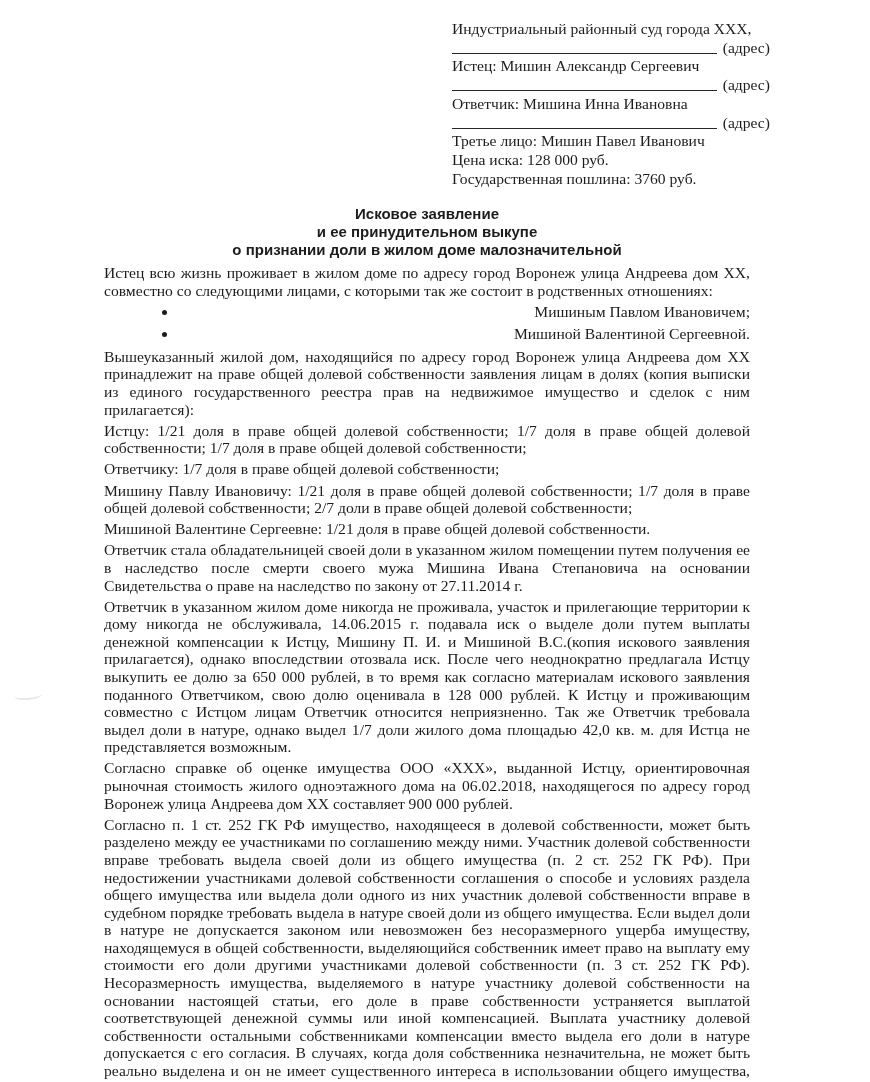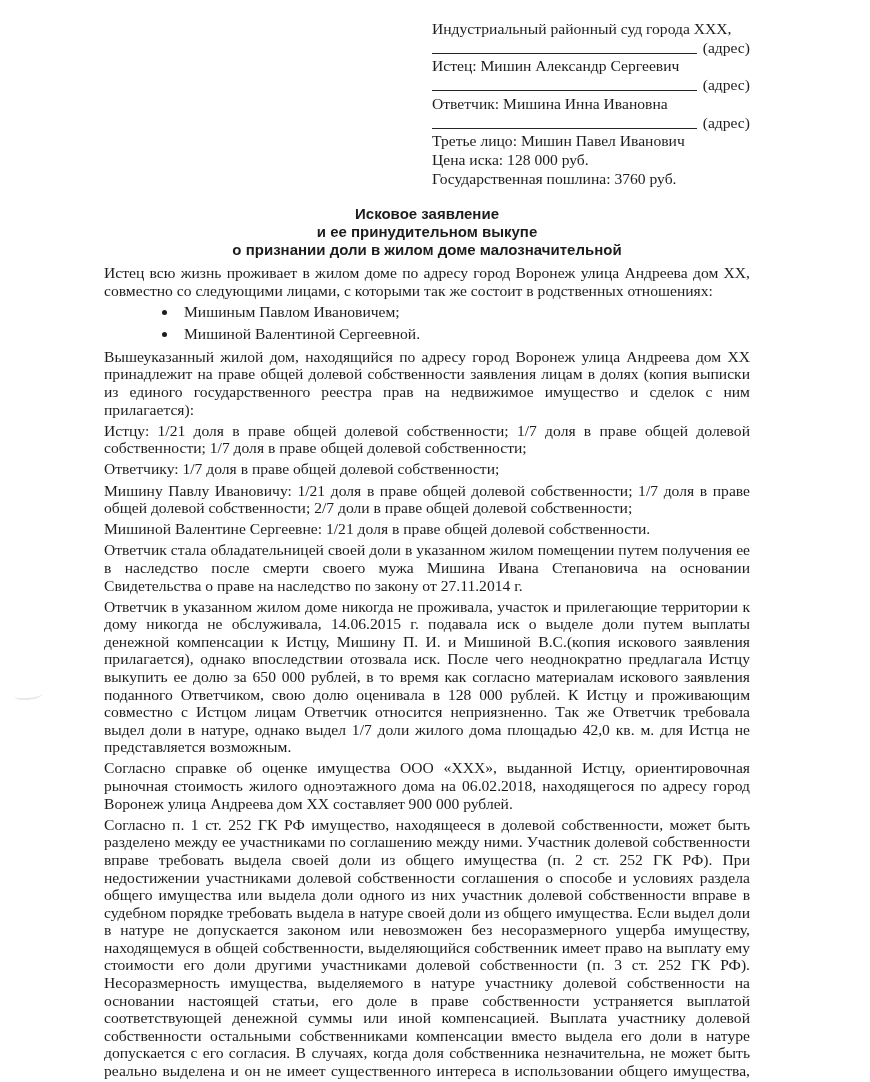--- a/index.html
+++ b/index.html
@@ -14,7 +14,7 @@
   
   .header-block{
     position:absolute;
-    left:432px;top:20px;width:318px;
+    left:452px;top:20px;width:318px;
     font-size:15.6px;line-height:18.7px;
   }
   .blank-row{display:flex;}

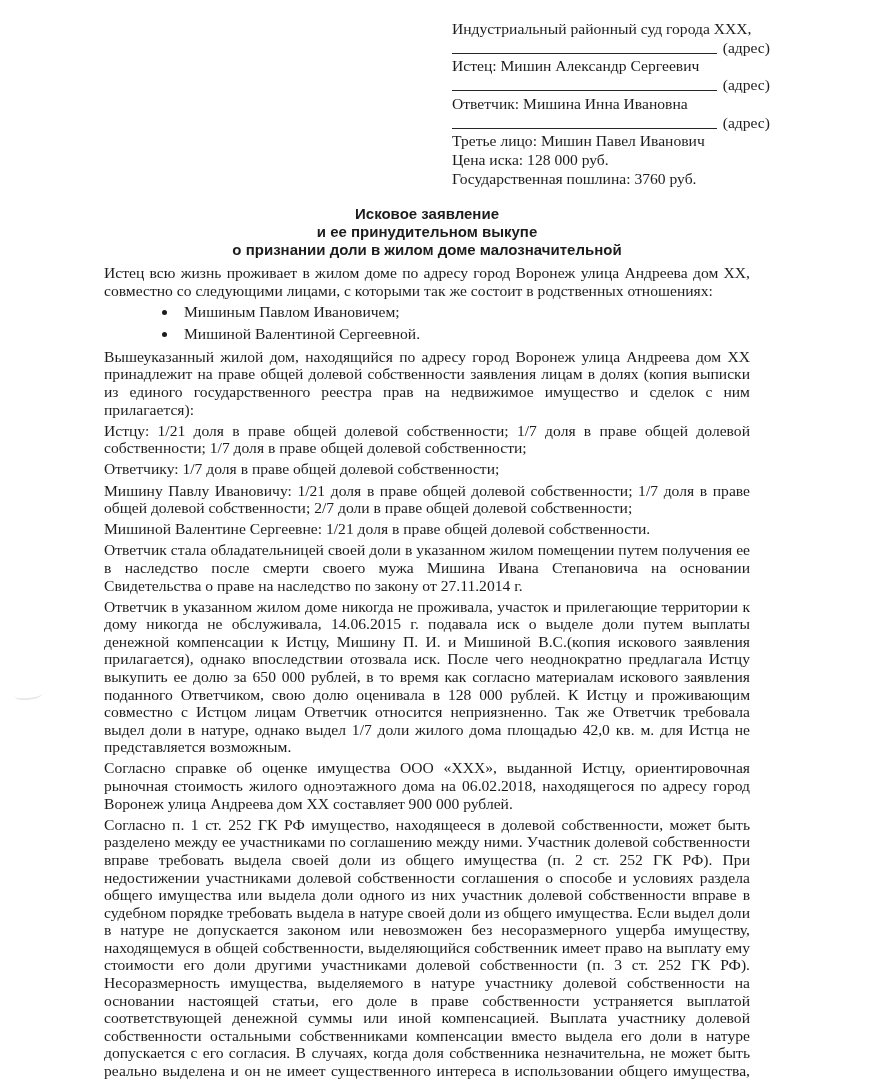--- a/index.html
+++ b/index.html
@@ -43,7 +43,7 @@
     list-style:disc;
     margin:3px 0 5px 0;
     padding-left:74px;
-    text-align:left;
+    text-align:right;
   }
   ul.residents li{margin:0 0 5px 0;padding-left:6px;}
   

